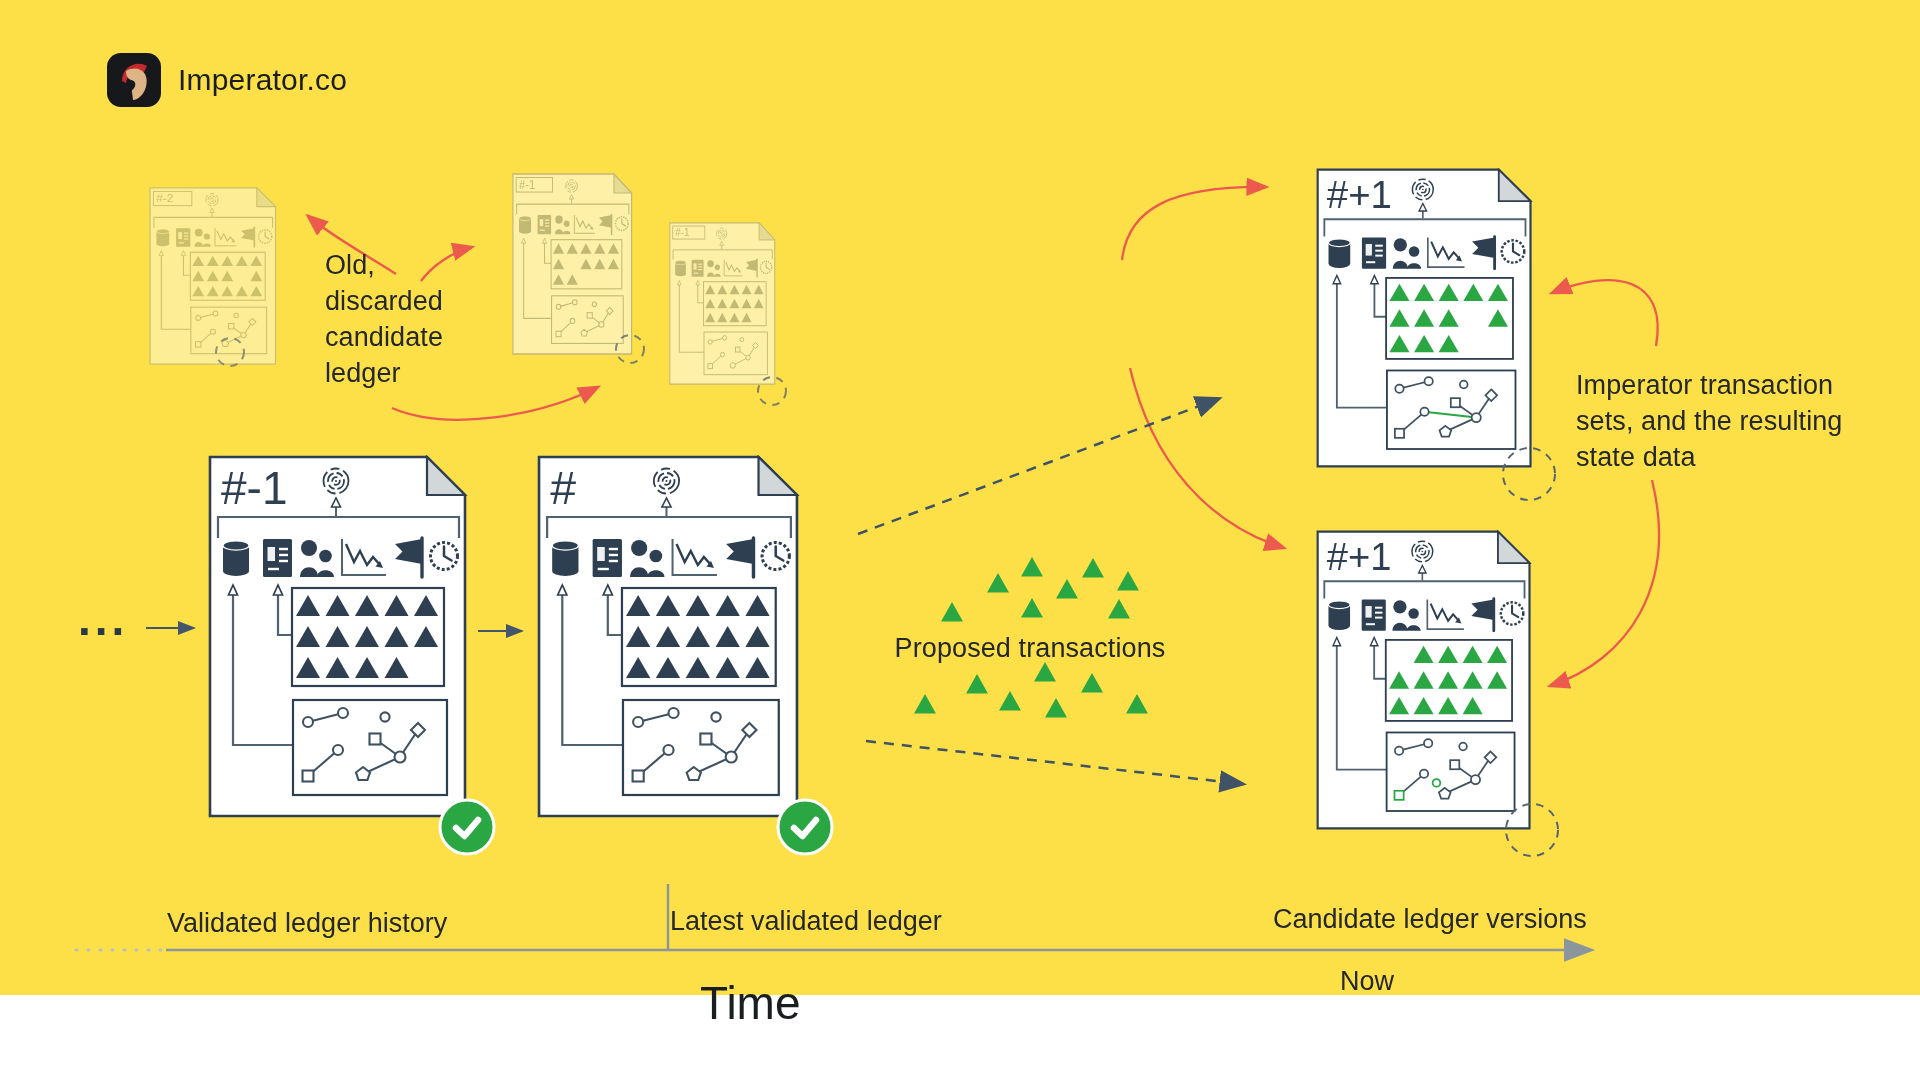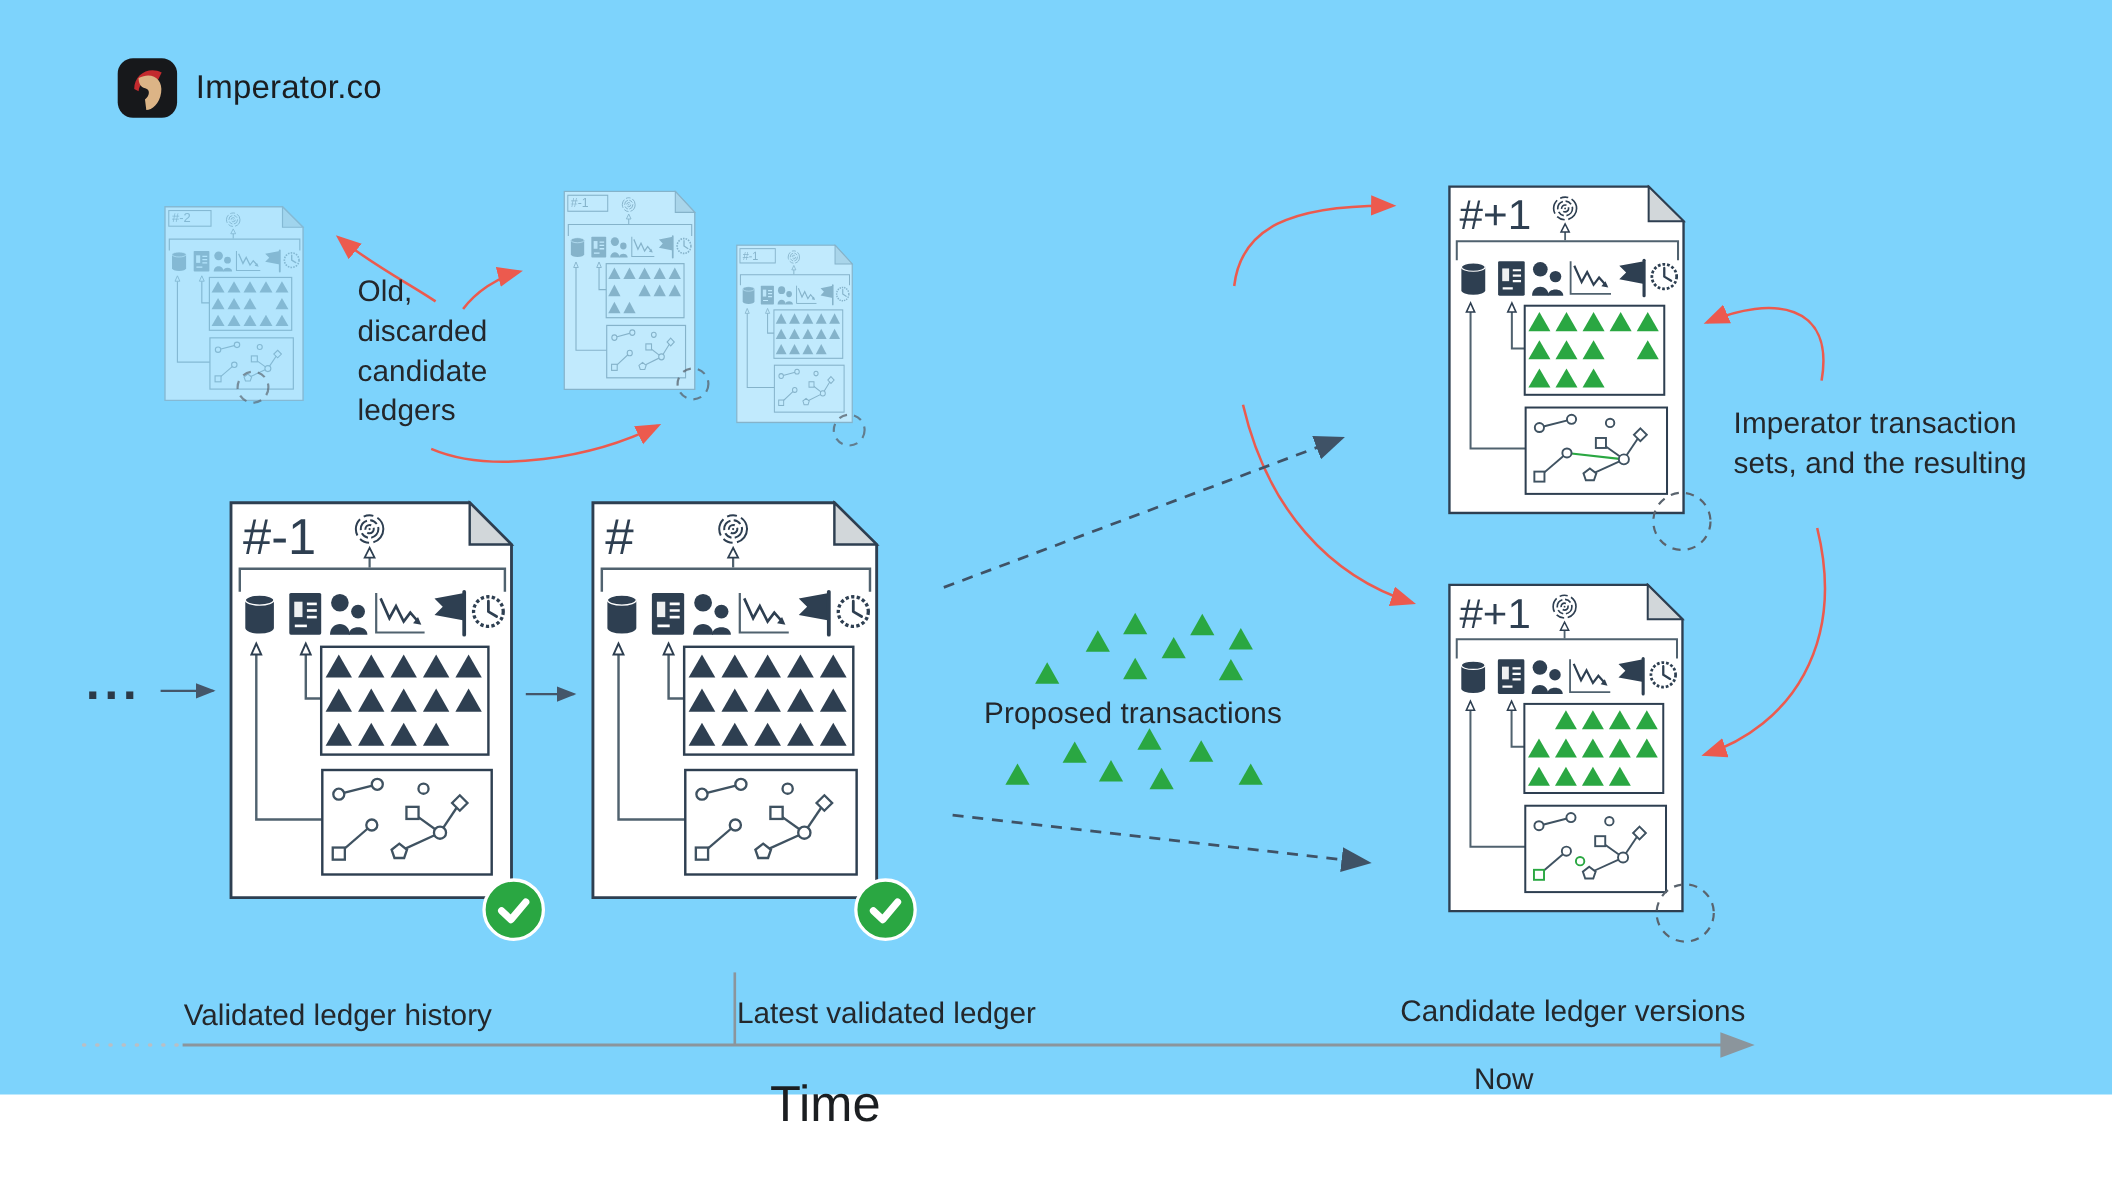--- a/index.html
+++ b/index.html
@@ -5,7 +5,7 @@
   *{margin:0;padding:0;box-sizing:border-box}
   html,body{width:1920px;height:1080px;background:#fff;overflow:hidden;
     font-family:"Liberation Sans",sans-serif;}
-  #stage{position:relative;width:1920px;height:995px;background:#7dd3fc}
+  #stage{position:relative;width:1920px;height:995px;background:#fde047}
   .abs{position:absolute}
   svg{display:block}
   svg text{font-family:"Liberation Sans",sans-serif}

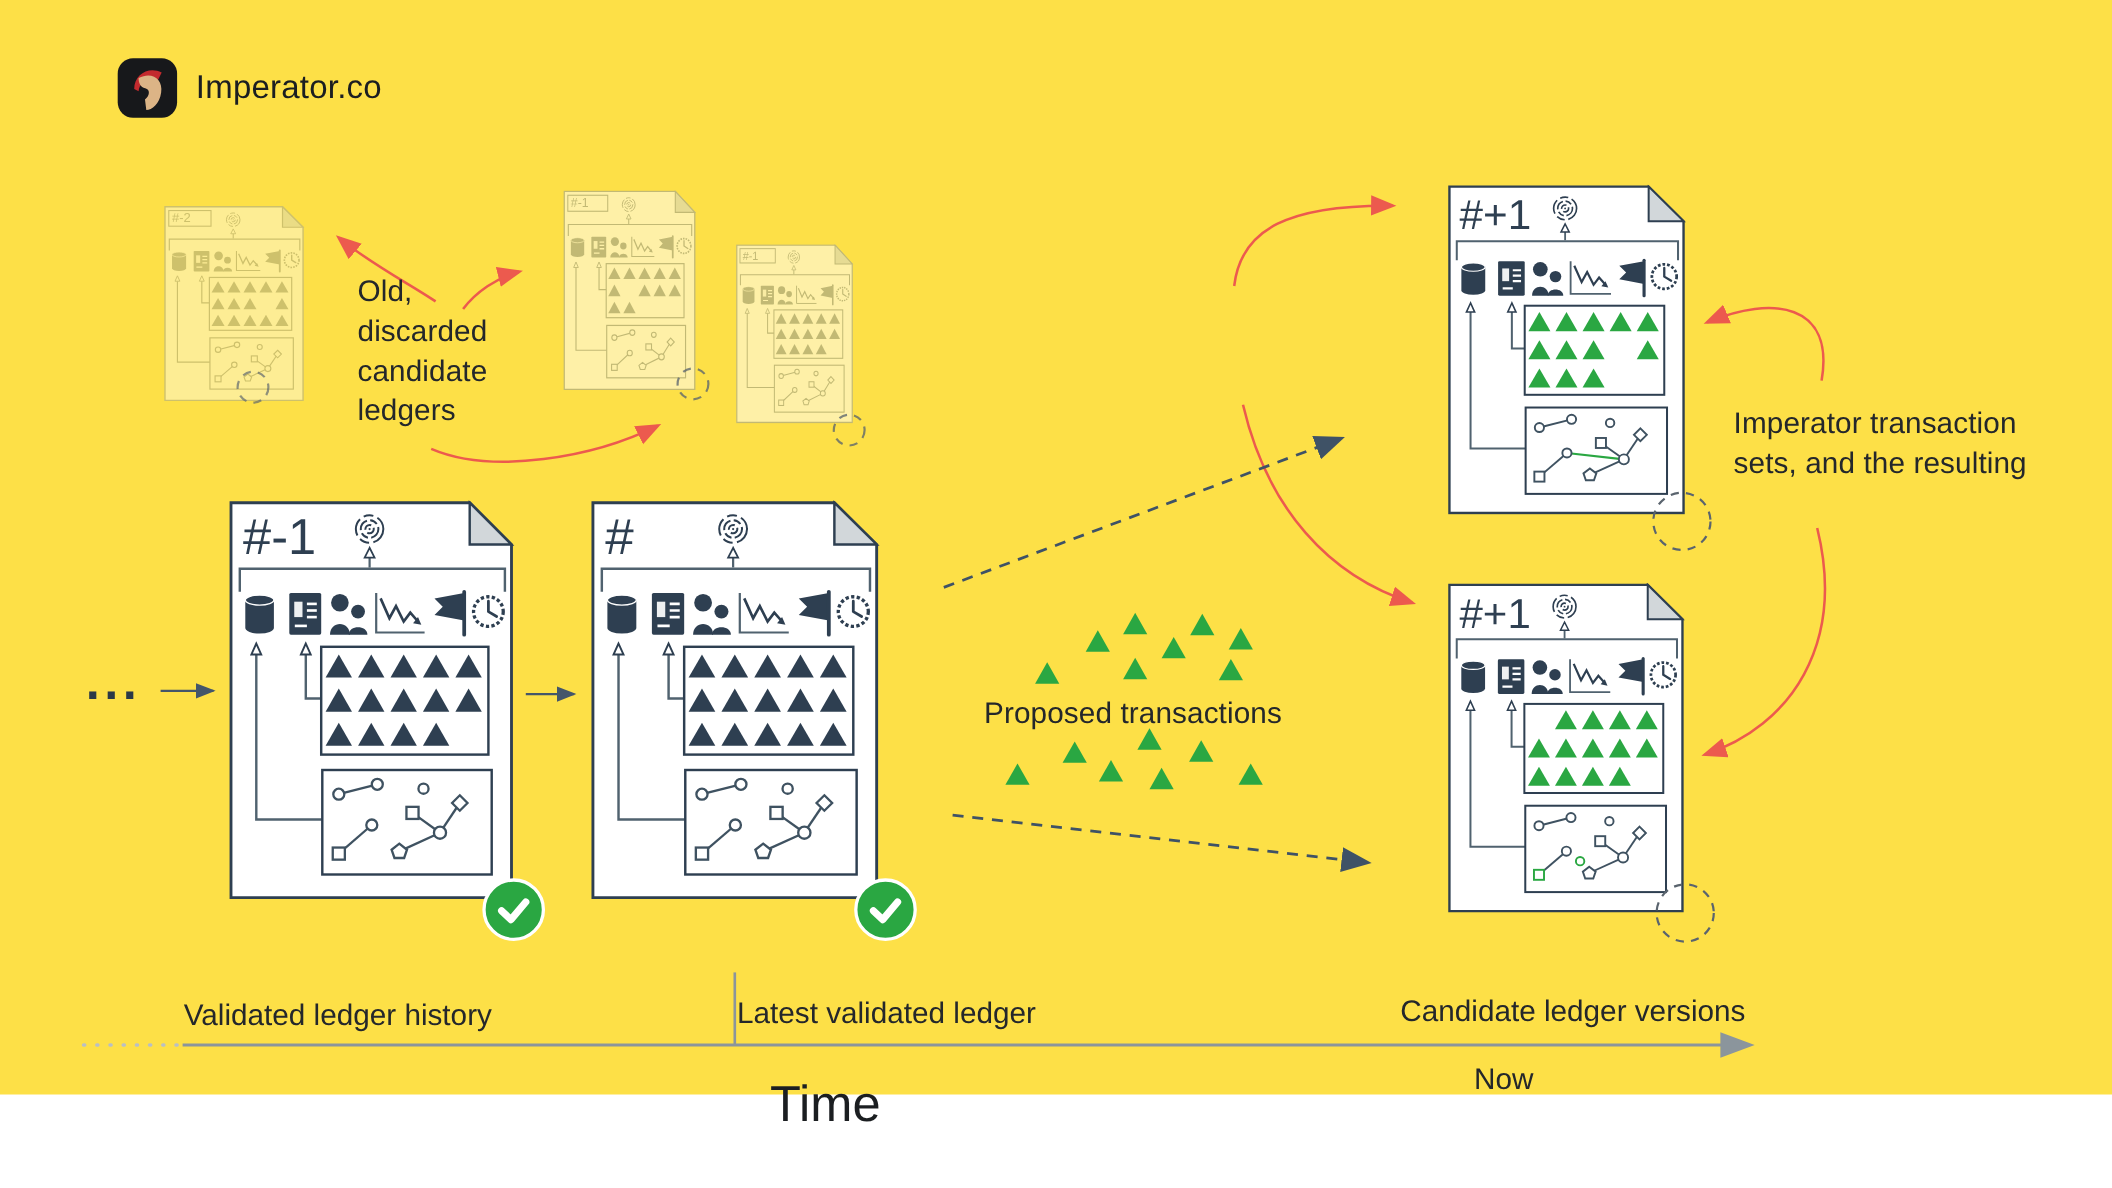--- a/index.html
+++ b/index.html
@@ -72,7 +72,7 @@
     <div>Old,</div>
     <div>discarded</div>
     <div>candidate</div>
-    <div>ledgers</div>
+    <div>ledger</div>
   </div>
 
 

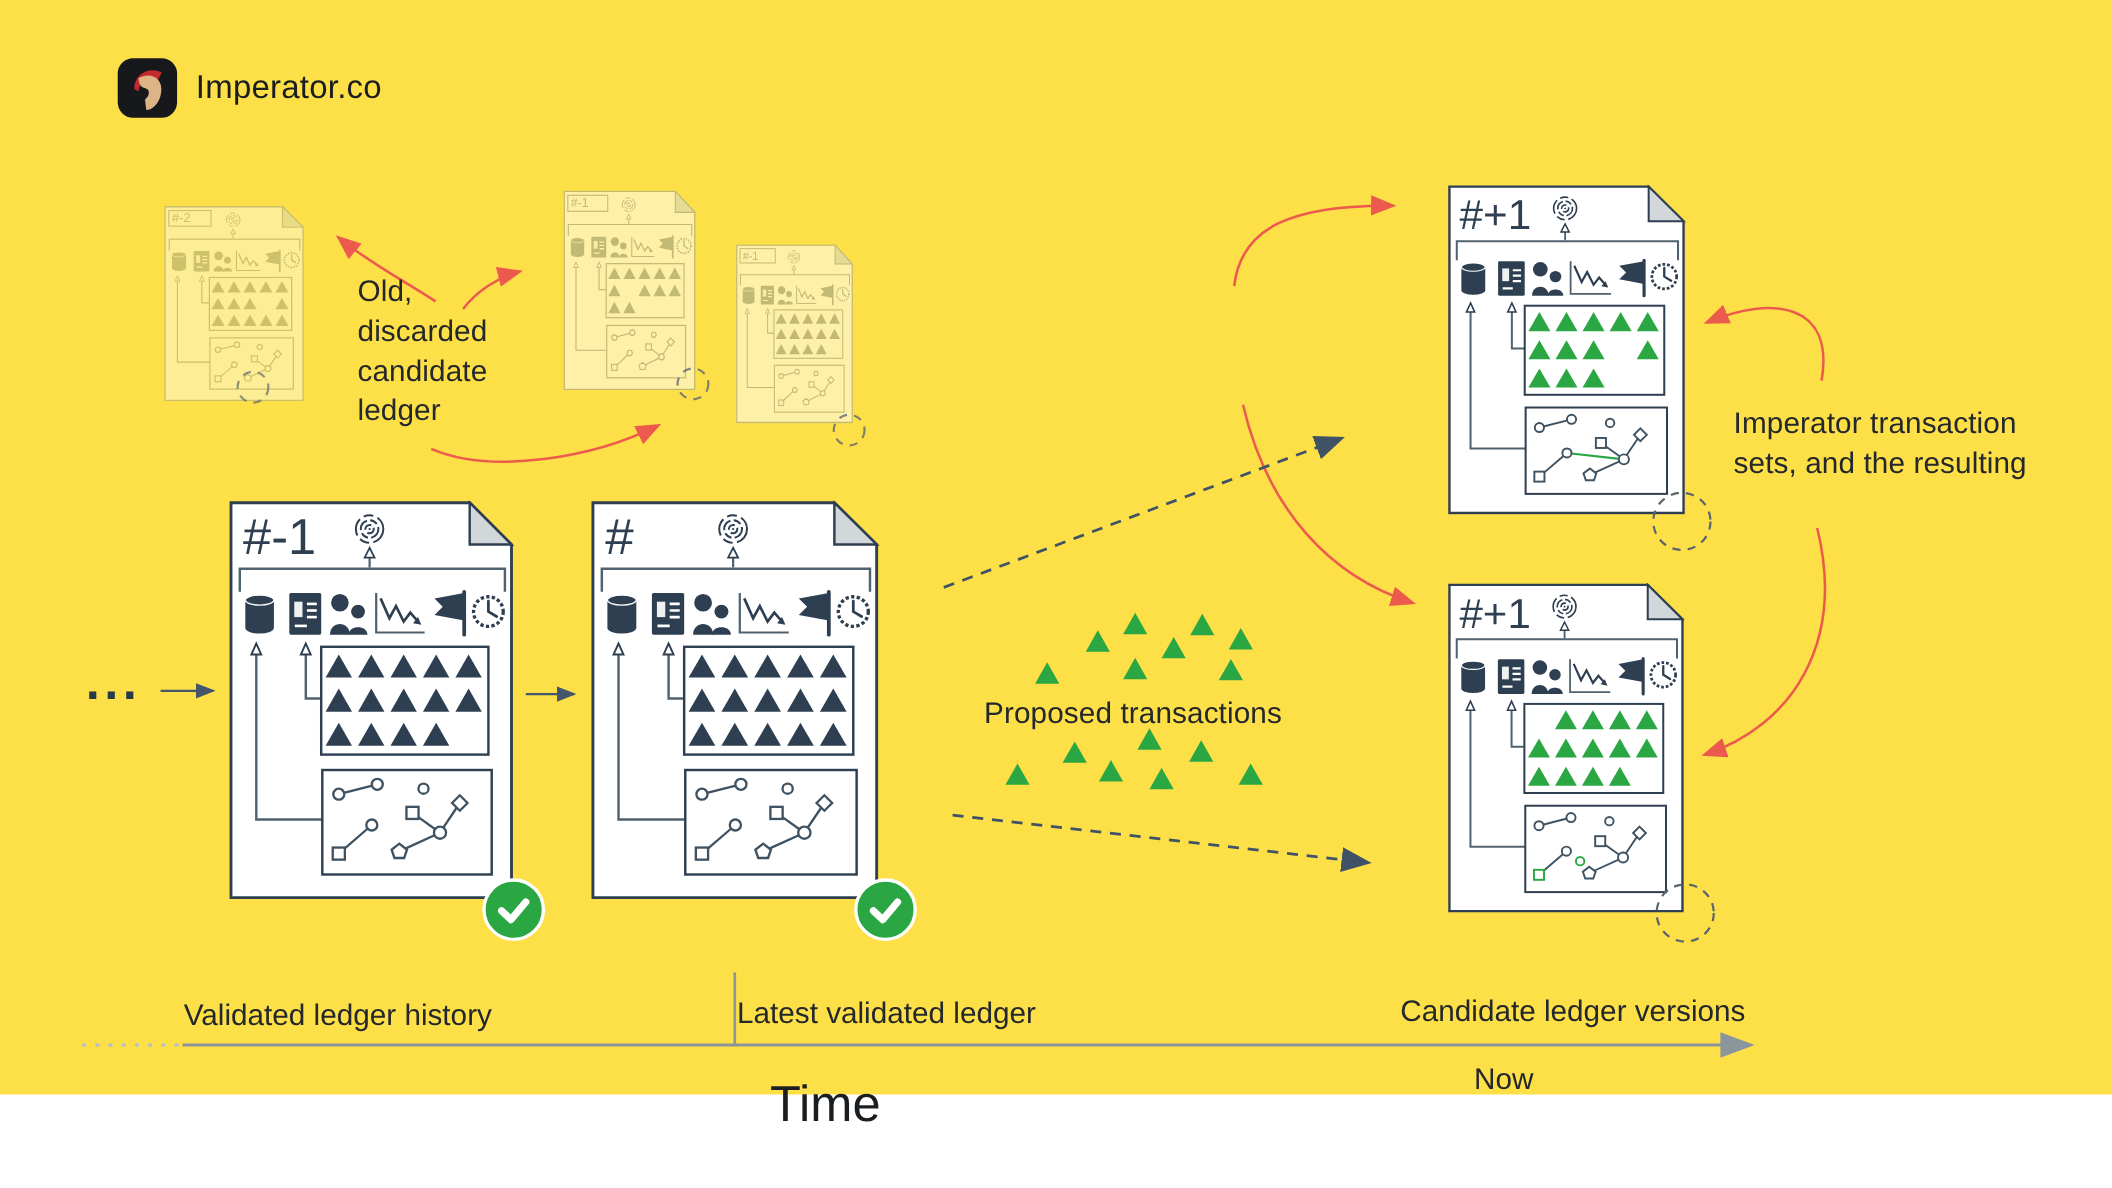--- a/index.html
+++ b/index.html
@@ -79,6 +79,7 @@
   <div class="abs note" style="left:1576px;top:367px">
     <div>Imperator transaction</div>
     <div>sets, and the resulting</div>
+    <div>state data</div>
   </div>
 
   <div class="abs note center" style="left:860px;top:630px;width:340px">Proposed transactions</div>

